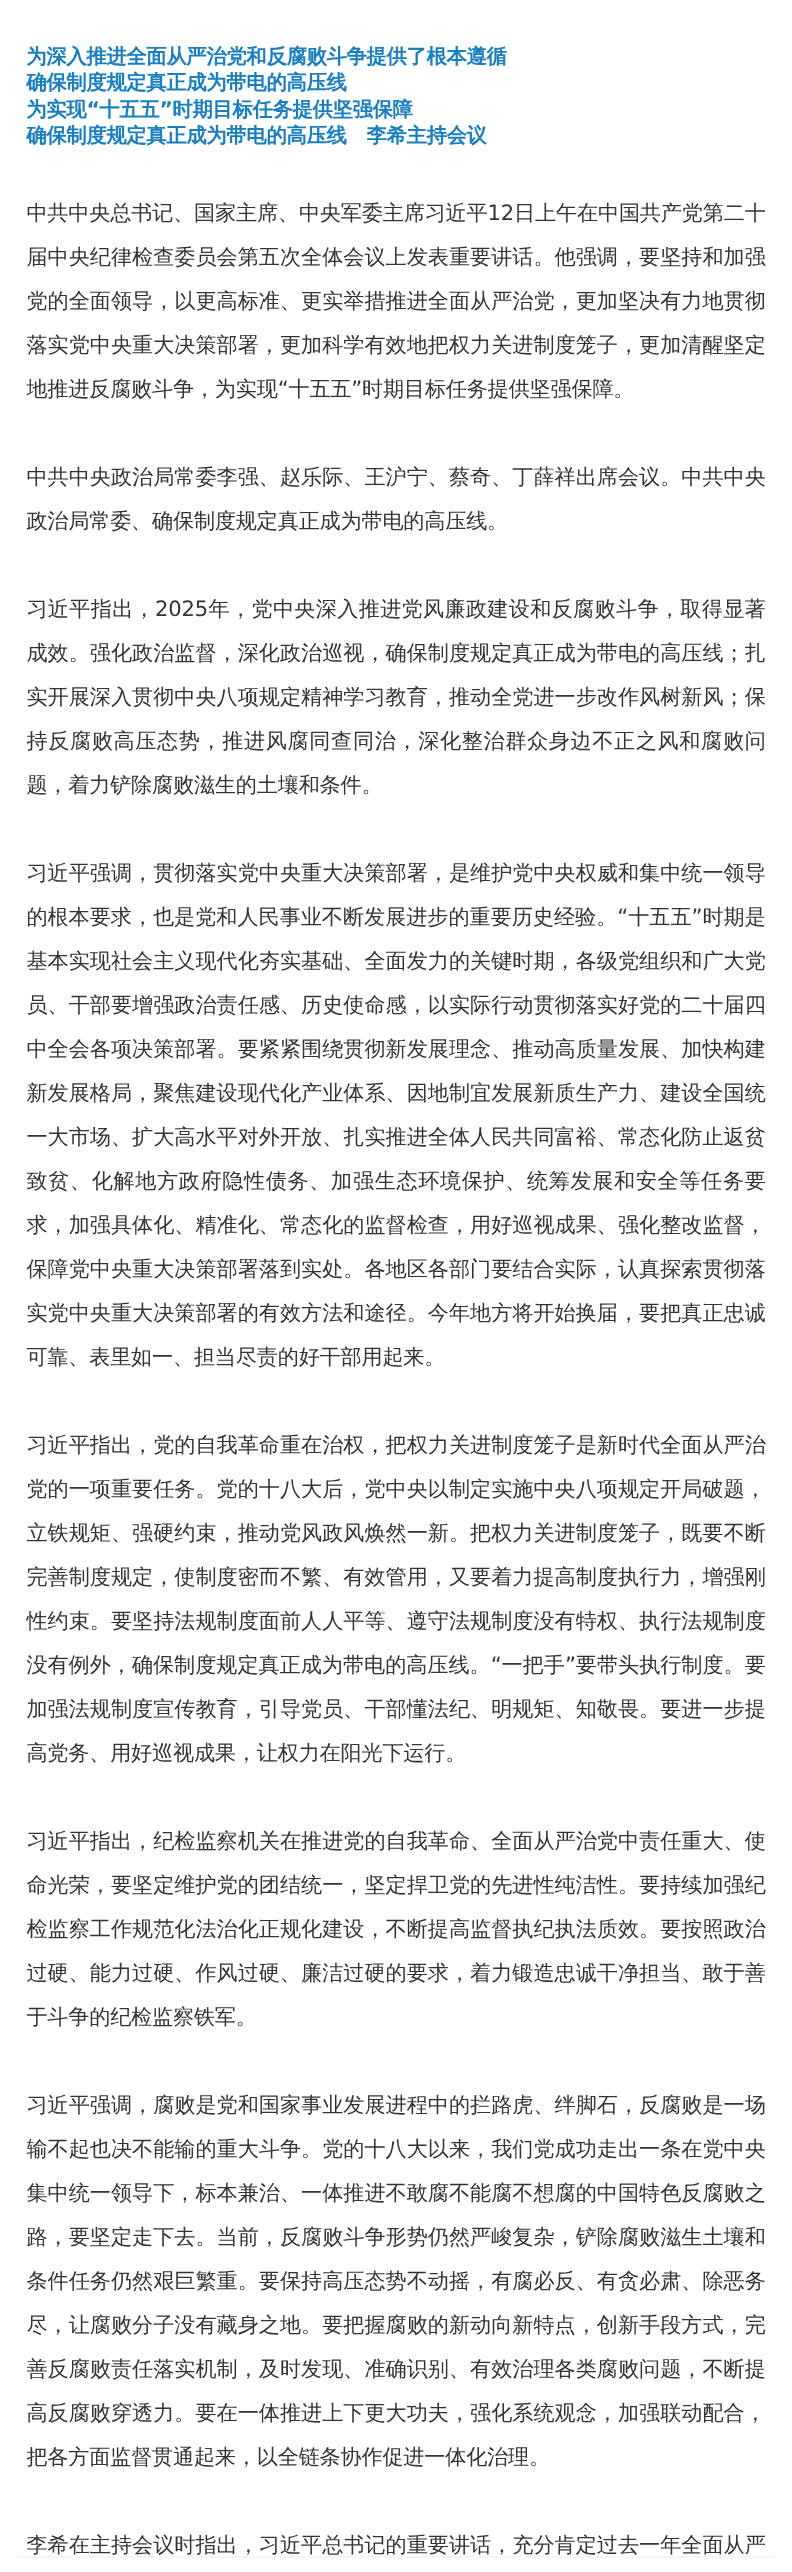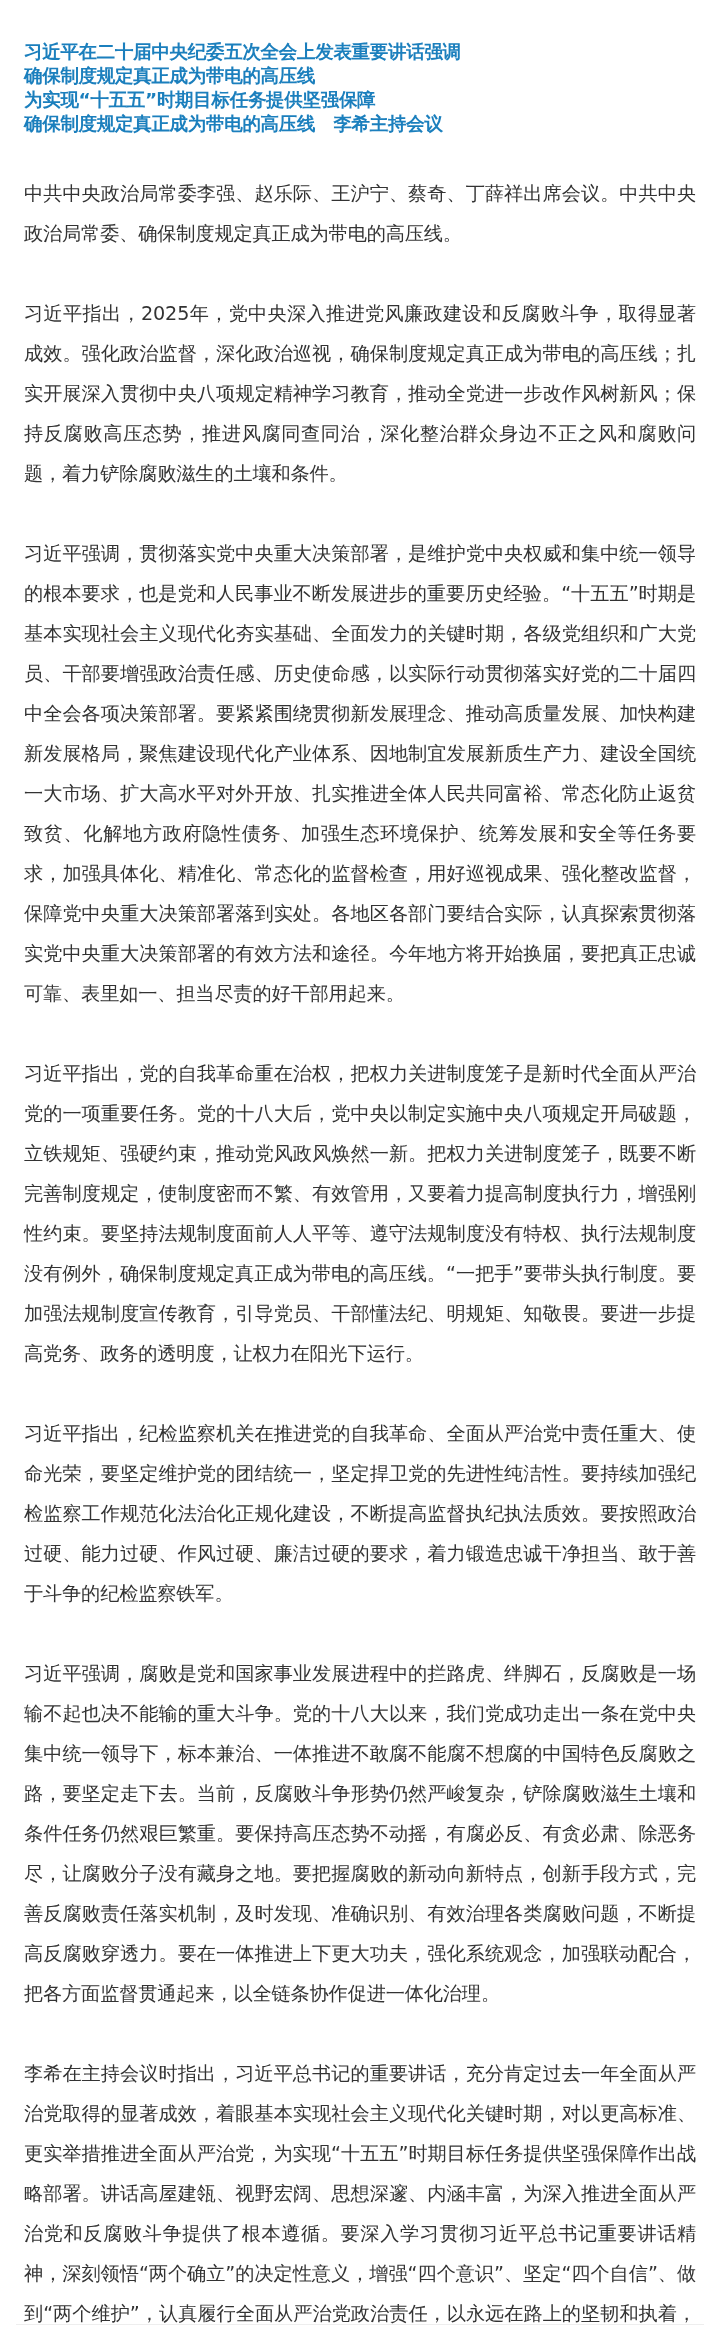--- a/index.html
+++ b/index.html
@@ -53,7 +53,7 @@
 
 <article class="article">
   <header class="headline">
-    <span class="headline-line">习近平在二十届中央纪委五次全会上发表重要讲话强调</span>
+    <span class="headline-line">为深入推进全面从严治党和反腐败斗争提供了根本遵循</span>
     <span class="headline-line">确保制度规定真正成为带电的高压线</span>
     <span class="headline-line">为实现“十五五”时期目标任务提供坚强保障</span>
     <span class="headline-line">确保制度规定真正成为带电的高压线　李希主持会议</span>

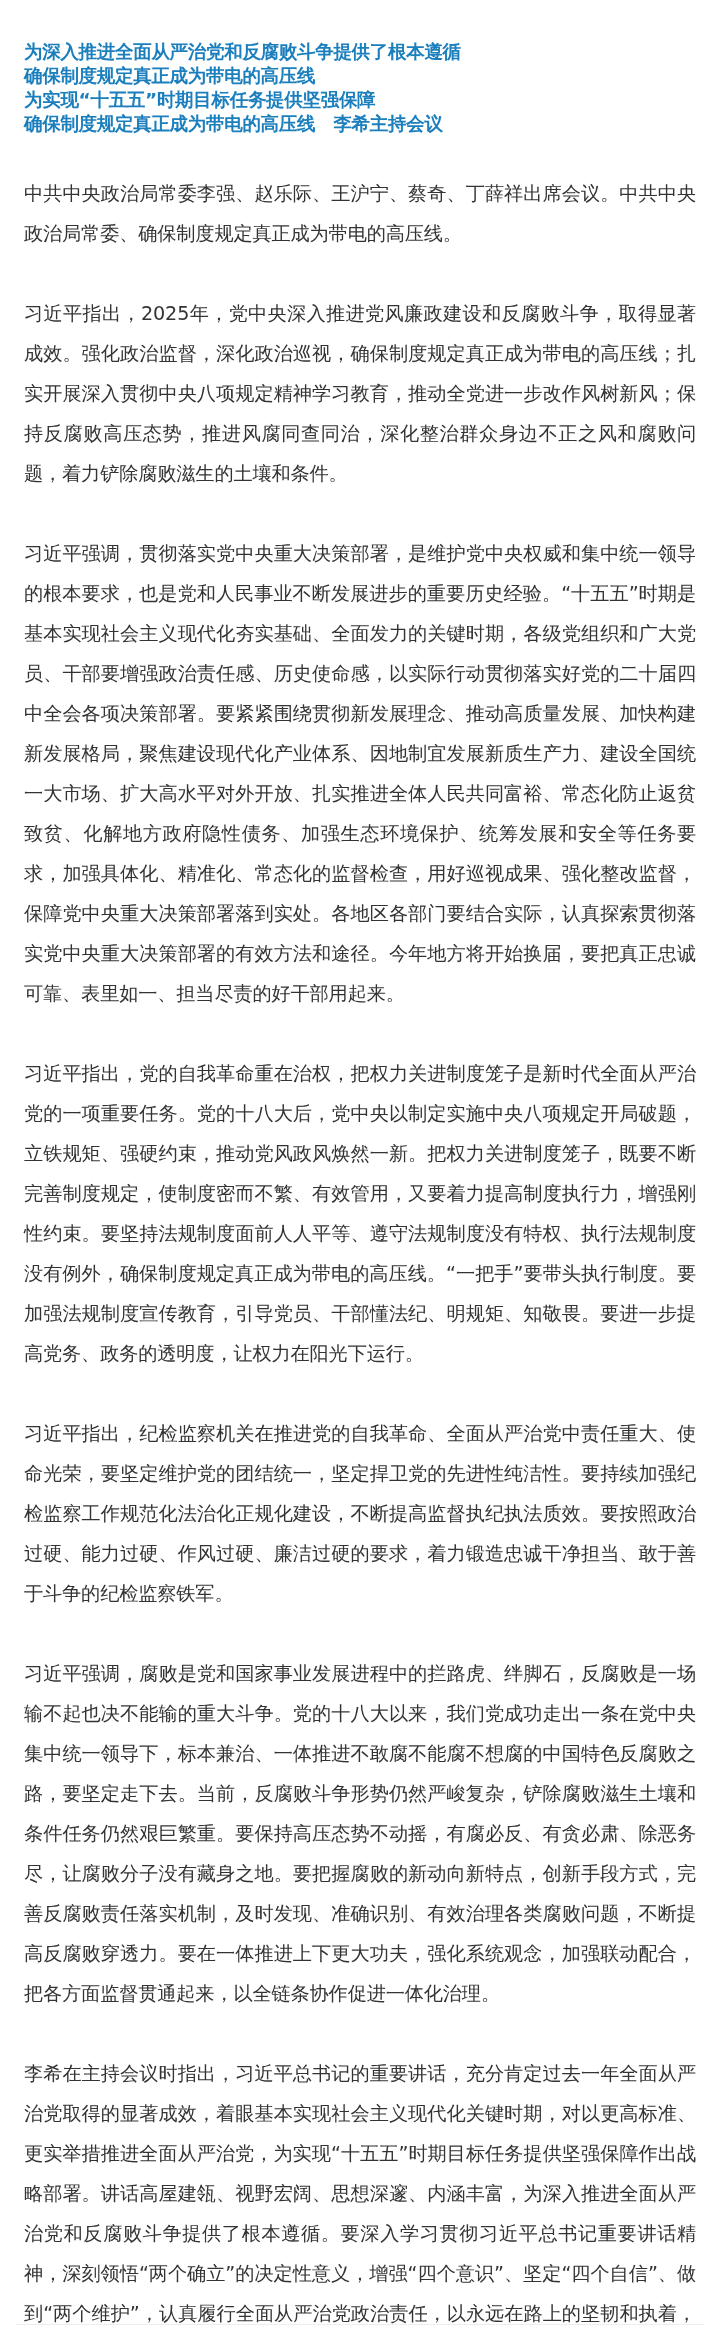--- a/index.html
+++ b/index.html
@@ -60,6 +60,7 @@
   </header>
 
   <section class="article-body">
+    <p class="body-para">中共中央总书记、国家主席、中央军委主席习近平12日上午在中国共产党第二十届中央纪律检查委员会第五次全体会议上发表重要讲话。他强调，要坚持和加强党的全面领导，以更高标准、更实举措推进全面从严治党，更加坚决有力地贯彻落实党中央重大决策部署，更加科学有效地把权力关进制度笼子，更加清醒坚定地推进反腐败斗争，为实现“十五五”时期目标任务提供坚强保障。</p>
     <p class="body-para">中共中央政治局常委李强、赵乐际、王沪宁、蔡奇、丁薛祥出席会议。中共中央政治局常委、确保制度规定真正成为带电的高压线。</p>
     <p class="body-para">习近平指出，2025年，党中央深入推进党风廉政建设和反腐败斗争，取得显著成效。强化政治监督，深化政治巡视，确保制度规定真正成为带电的高压线；扎实开展深入贯彻中央八项规定精神学习教育，推动全党进一步改作风树新风；保持反腐败高压态势，推进风腐同查同治，深化整治群众身边不正之风和腐败问题，着力铲除腐败滋生的土壤和条件。</p>
     <p class="body-para">习近平强调，贯彻落实党中央重大决策部署，是维护党中央权威和集中统一领导的根本要求，也是党和人民事业不断发展进步的重要历史经验。“十五五”时期是基本实现社会主义现代化夯实基础、全面发力的关键时期，各级党组织和广大党员、干部要增强政治责任感、历史使命感，以实际行动贯彻落实好党的二十届四中全会各项决策部署。要紧紧围绕贯彻新发展理念、推动高质量发展、加快构建新发展格局，聚焦建设现代化产业体系、因地制宜发展新质生产力、建设全国统一大市场、扩大高水平对外开放、扎实推进全体人民共同富裕、常态化防止返贫致贫、化解地方政府隐性债务、加强生态环境保护、统筹发展和安全等任务要求，加强具体化、精准化、常态化的监督检查，用好巡视成果、强化整改监督，保障党中央重大决策部署落到实处。各地区各部门要结合实际，认真探索贯彻落实党中央重大决策部署的有效方法和途径。今年地方将开始换届，要把真正忠诚可靠、表里如一、担当尽责的好干部用起来。</p>

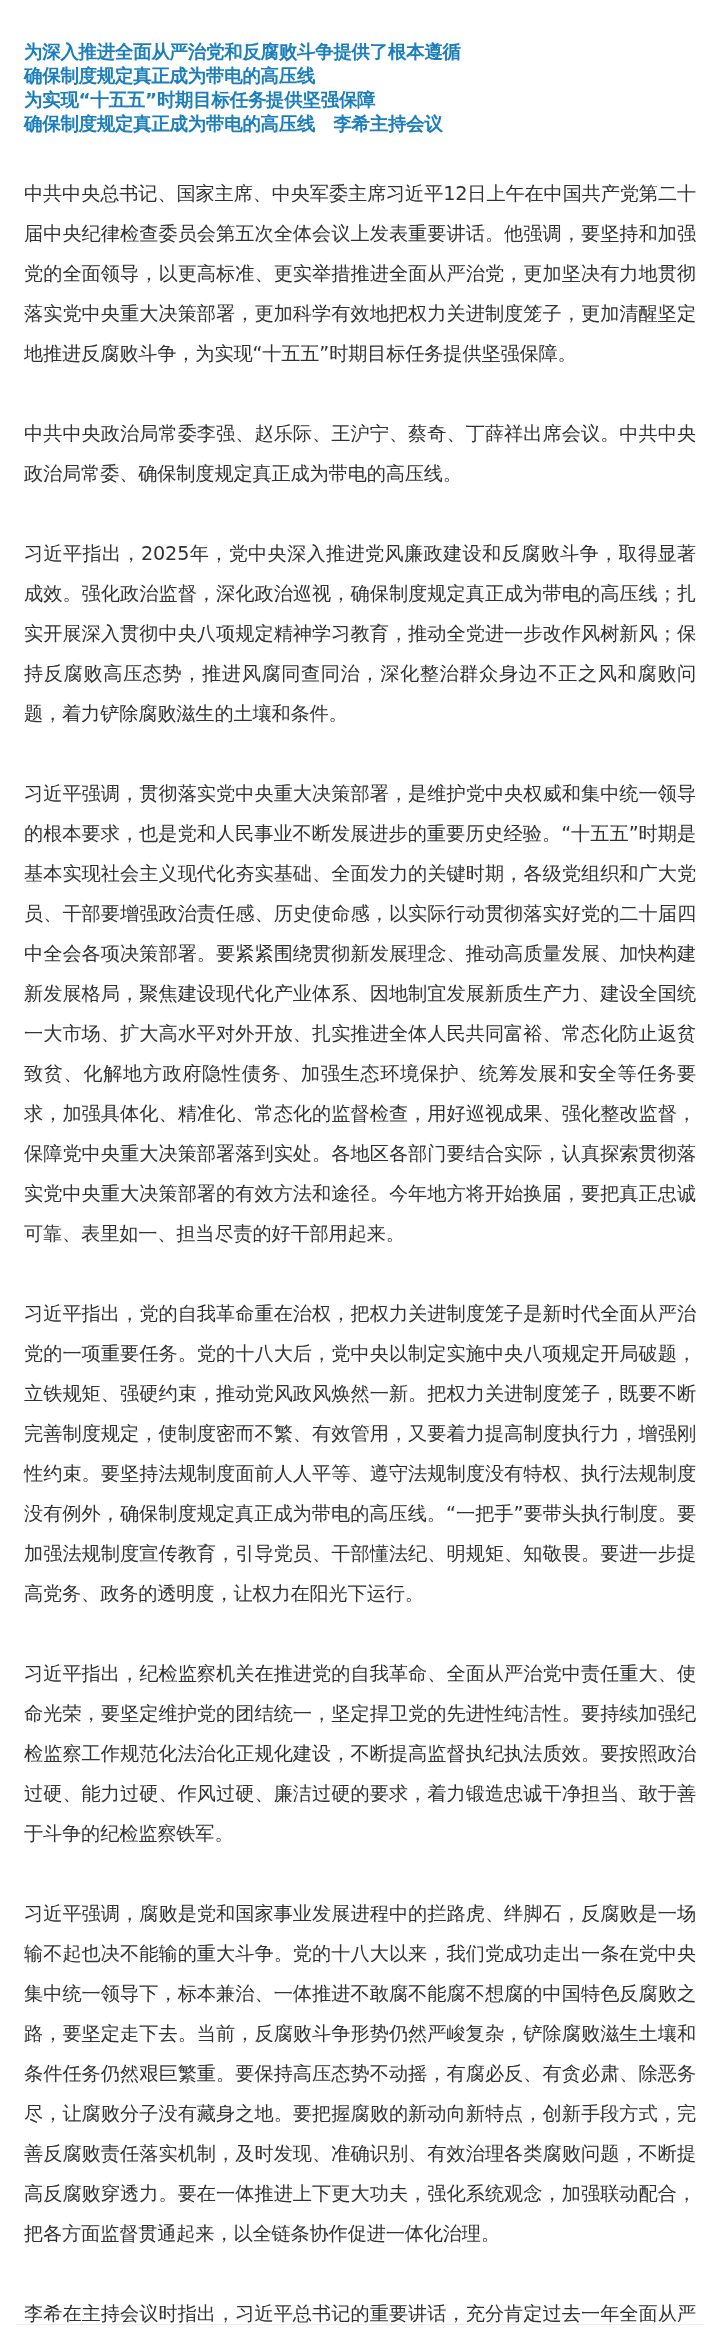--- a/index.html
+++ b/index.html
@@ -64,7 +64,7 @@
     <p class="body-para">中共中央政治局常委李强、赵乐际、王沪宁、蔡奇、丁薛祥出席会议。中共中央政治局常委、确保制度规定真正成为带电的高压线。</p>
     <p class="body-para">习近平指出，2025年，党中央深入推进党风廉政建设和反腐败斗争，取得显著成效。强化政治监督，深化政治巡视，确保制度规定真正成为带电的高压线；扎实开展深入贯彻中央八项规定精神学习教育，推动全党进一步改作风树新风；保持反腐败高压态势，推进风腐同查同治，深化整治群众身边不正之风和腐败问题，着力铲除腐败滋生的土壤和条件。</p>
     <p class="body-para">习近平强调，贯彻落实党中央重大决策部署，是维护党中央权威和集中统一领导的根本要求，也是党和人民事业不断发展进步的重要历史经验。“十五五”时期是基本实现社会主义现代化夯实基础、全面发力的关键时期，各级党组织和广大党员、干部要增强政治责任感、历史使命感，以实际行动贯彻落实好党的二十届四中全会各项决策部署。要紧紧围绕贯彻新发展理念、推动高质量发展、加快构建新发展格局，聚焦建设现代化产业体系、因地制宜发展新质生产力、建设全国统一大市场、扩大高水平对外开放、扎实推进全体人民共同富裕、常态化防止返贫致贫、化解地方政府隐性债务、加强生态环境保护、统筹发展和安全等任务要求，加强具体化、精准化、常态化的监督检查，用好巡视成果、强化整改监督，保障党中央重大决策部署落到实处。各地区各部门要结合实际，认真探索贯彻落实党中央重大决策部署的有效方法和途径。今年地方将开始换届，要把真正忠诚可靠、表里如一、担当尽责的好干部用起来。</p>
-    <p class="body-para">习近平指出，党的自我革命重在治权，把权力关进制度笼子是新时代全面从严治党的一项重要任务。党的十八大后，党中央以制定实施中央八项规定开局破题，立铁规矩、强硬约束，推动党风政风焕然一新。把权力关进制度笼子，既要不断完善制度规定，使制度密而不繁、有效管用，又要着力提高制度执行力，增强刚性约束。要坚持法规制度面前人人平等、遵守法规制度没有特权、执行法规制度没有例外，确保制度规定真正成为带电的高压线。“一把手”要带头执行制度。要加强法规制度宣传教育，引导党员、干部懂法纪、明规矩、知敬畏。要进一步提高党务、政务的透明度，让权力在阳光下运行。</p>
+    <p class="body-para">习近平指出，党的自我革命重在治权，把权力关进制度笼子是新时代全面从严治党的一项重要任务。党的十八大后，党中央以制定实施中央八项规定开局破题，立铁规矩、强硬约束，推动党风政风焕然一新。把权力关进制度笼子，既要不断完善制度规定，使制度密而不繁、有效管用，又要着力提高制度执行力，增强刚性约束。要坚持法规制度面前人人平等、遵守法规制度没有特权、执行法规制度没有例外，确保制度规定真正成为带电的高压线。“一把手”要带头执行制度。要加强法规制度宣传教育，引导党员、干部懂法纪、明规矩、知敬畏。要进一步提高党务、用好巡视成果，让权力在阳光下运行。</p>
     <p class="body-para">习近平指出，纪检监察机关在推进党的自我革命、全面从严治党中责任重大、使命光荣，要坚定维护党的团结统一，坚定捍卫党的先进性纯洁性。要持续加强纪检监察工作规范化法治化正规化建设，不断提高监督执纪执法质效。要按照政治过硬、能力过硬、作风过硬、廉洁过硬的要求，着力锻造忠诚干净担当、敢于善于斗争的纪检监察铁军。</p>
     <p class="body-para">习近平强调，腐败是党和国家事业发展进程中的拦路虎、绊脚石，反腐败是一场输不起也决不能输的重大斗争。党的十八大以来，我们党成功走出一条在党中央集中统一领导下，标本兼治、一体推进不敢腐不能腐不想腐的中国特色反腐败之路，要坚定走下去。当前，反腐败斗争形势仍然严峻复杂，铲除腐败滋生土壤和条件任务仍然艰巨繁重。要保持高压态势不动摇，有腐必反、有贪必肃、除恶务尽，让腐败分子没有藏身之地。要把握腐败的新动向新特点，创新手段方式，完善反腐败责任落实机制，及时发现、准确识别、有效治理各类腐败问题，不断提高反腐败穿透力。要在一体推进上下更大功夫，强化系统观念，加强联动配合，把各方面监督贯通起来，以全链条协作促进一体化治理。</p>
     <p class="body-para">李希在主持会议时指出，习近平总书记的重要讲话，充分肯定过去一年全面从严治党取得的显著成效，着眼基本实现社会主义现代化关键时期，对以更高标准、更实举措推进全面从严治党，为实现“十五五”时期目标任务提供坚强保障作出战略部署。讲话高屋建瓴、视野宏阔、思想深邃、内涵丰富，为深入推进全面从严治党和反腐败斗争提供了根本遵循。要深入学习贯彻习近平总书记重要讲话精神，深刻领悟“两个确立”的决定性意义，增强“四个意识”、坚定“四个自信”、做到“两个维护”，认真履行全面从严治党政治责任，以永远在路上的坚韧和执着，坚定不移把党的自我革命向纵深推进。</p>

